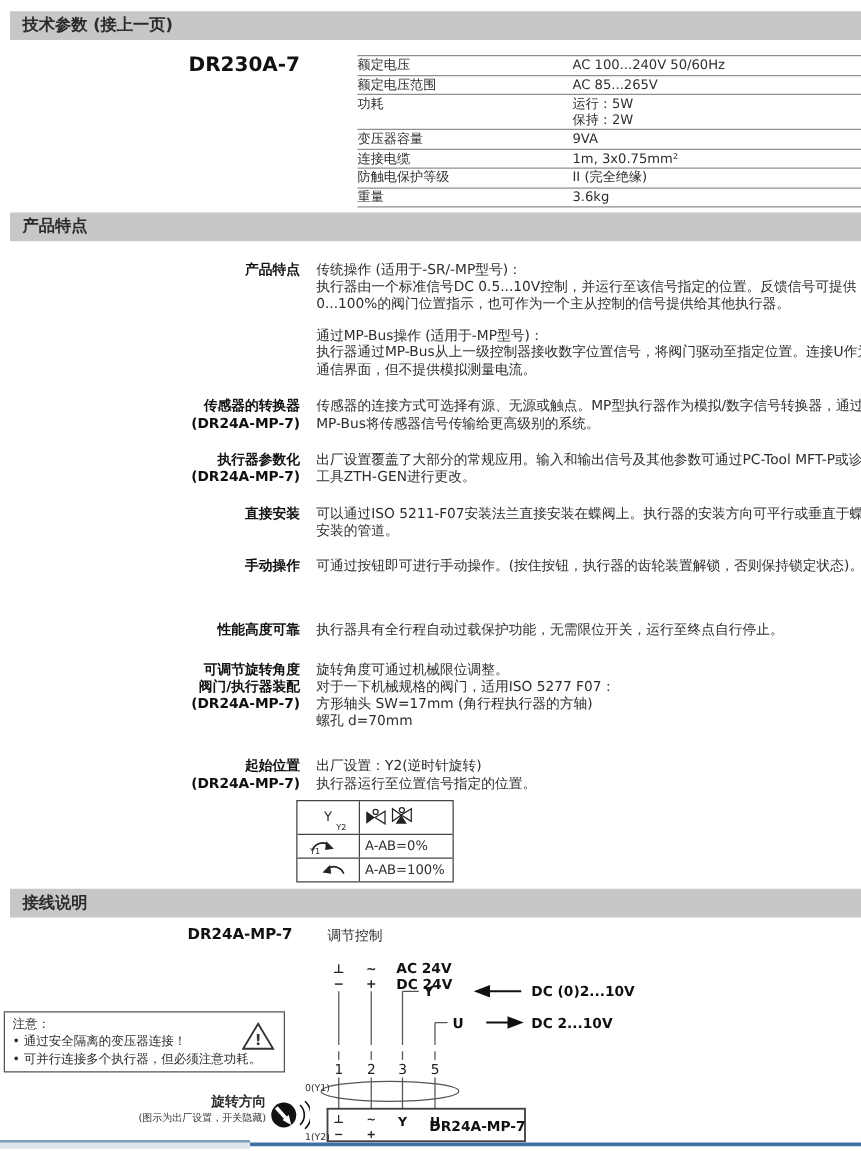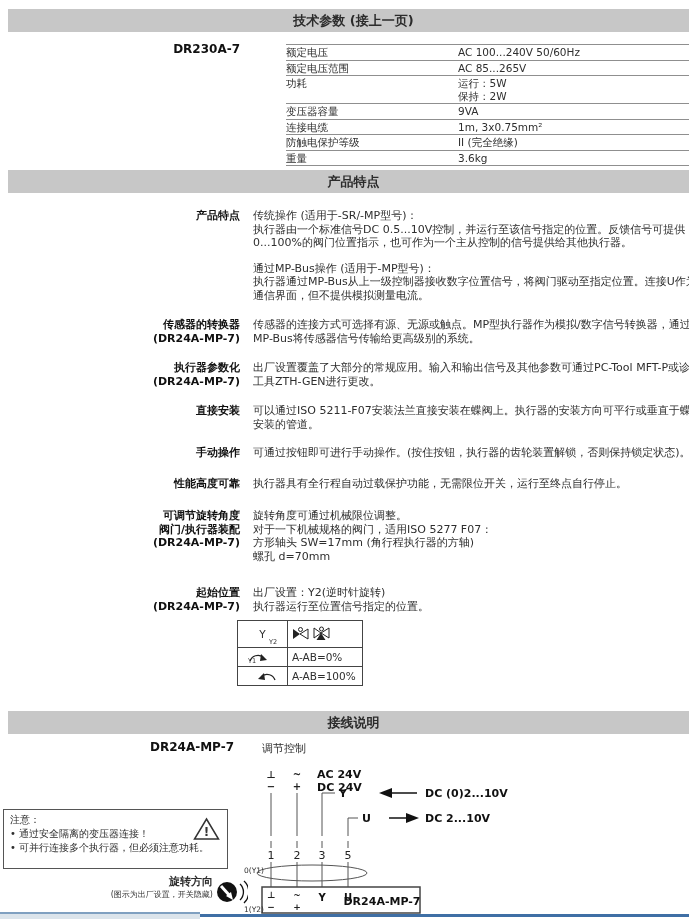--- a/index.html
+++ b/index.html
@@ -7,7 +7,7 @@
   .page { position:relative; width:689px; height:921px; background:#fff; overflow:hidden; }
 
   .section-bar { position:absolute; left:8px; width:681px; height:23px; background:#c7c7c7;
-                 line-height:23px; padding-left:10px; font-size:13px; font-weight:bold; color:#2b2b2b;text-align:center; }
+                 line-height:23px; padding-left:10px; font-size:13px; font-weight:bold; color:#2b2b2b; }
 
   
   .model-label { position:absolute; left:0; top:42px; width:240px; text-align:right;

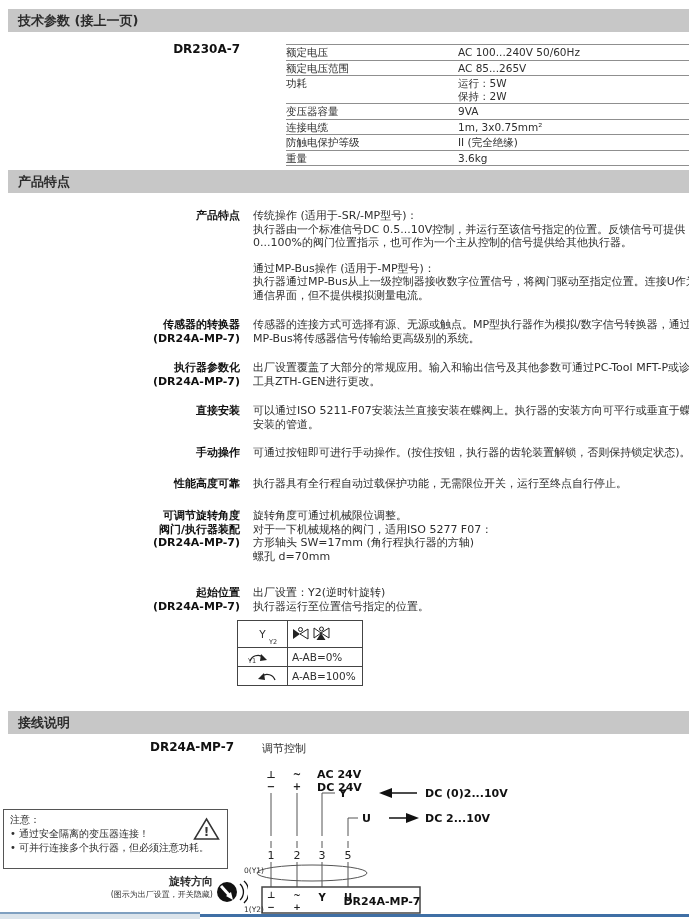--- a/index.html
+++ b/index.html
@@ -11,7 +11,7 @@
 
   
   .model-label { position:absolute; left:0; top:42px; width:240px; text-align:right;
-                 font-size:12px; font-weight:bold; color:#111; }
+                 font-size:16px; font-weight:bold; color:#111; }
   .spec-table { position:absolute; left:253px; top:44px; width:430px; font-size:10.5px;margin-left:33px; }
   .spec-row { display:flex; border-top:1px solid #8f8f8f; padding:1px 0; }
   .spec-row:last-child { border-bottom:1px solid #8f8f8f; }

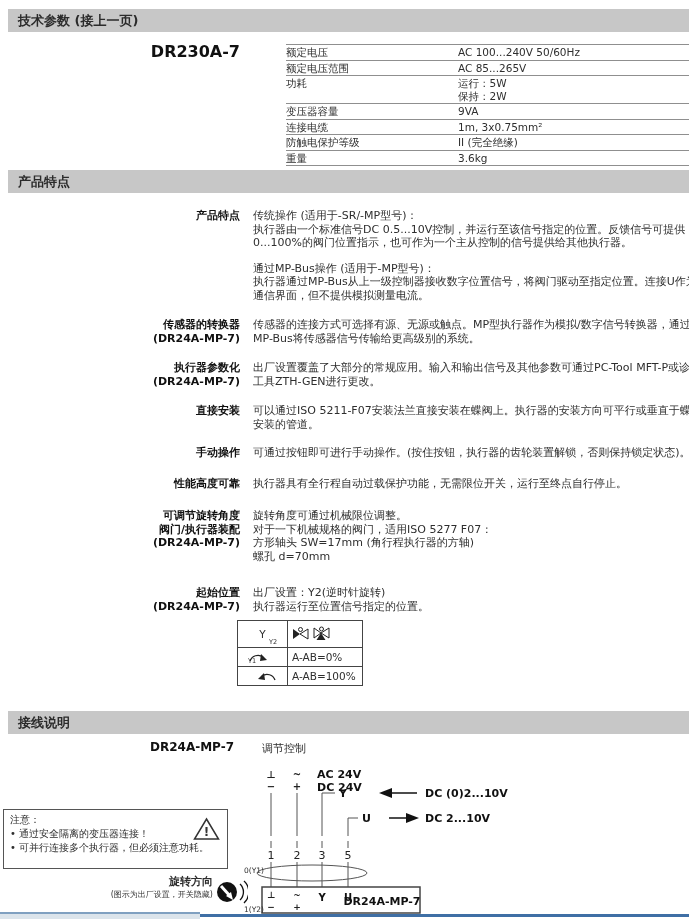--- a/index.html
+++ b/index.html
@@ -178,7 +178,7 @@
       </div>
     </div>
 
-    <div class="f-row" style="margin-top:17px">
+    <div class="f-row" style="margin-top:37px">
       <div class="f-label">
           <div>性能高度可靠</div>
         </div>

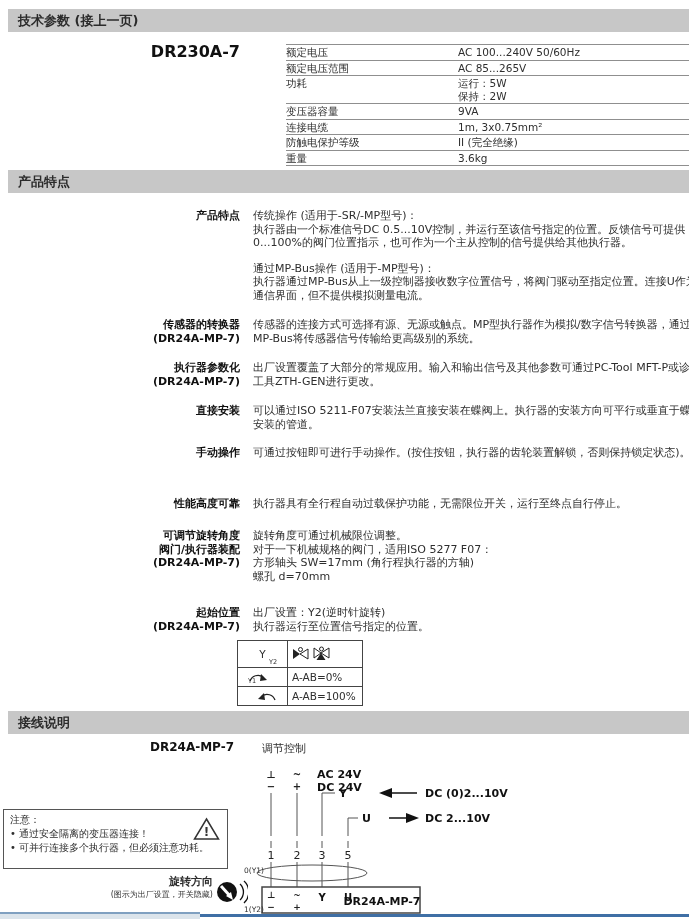--- a/index.html
+++ b/index.html
@@ -44,7 +44,7 @@
   .diagram { position:absolute; left:255px; top:25px; }
   svg text { font-family:"DejaVu Sans", sans-serif; }
 
-  .note-box { position:absolute; left:3px; top:74px; width:225px; height:60px;
+  .note-box { position:absolute; left:3px; top:74px; width:225px; height:49px;
               border:1px solid #555; font-size:10px; line-height:14px; padding:3px 6px; }
   .note-item { white-space:nowrap; }
   .warn-icon { position:absolute; right:7px; top:7px; }

